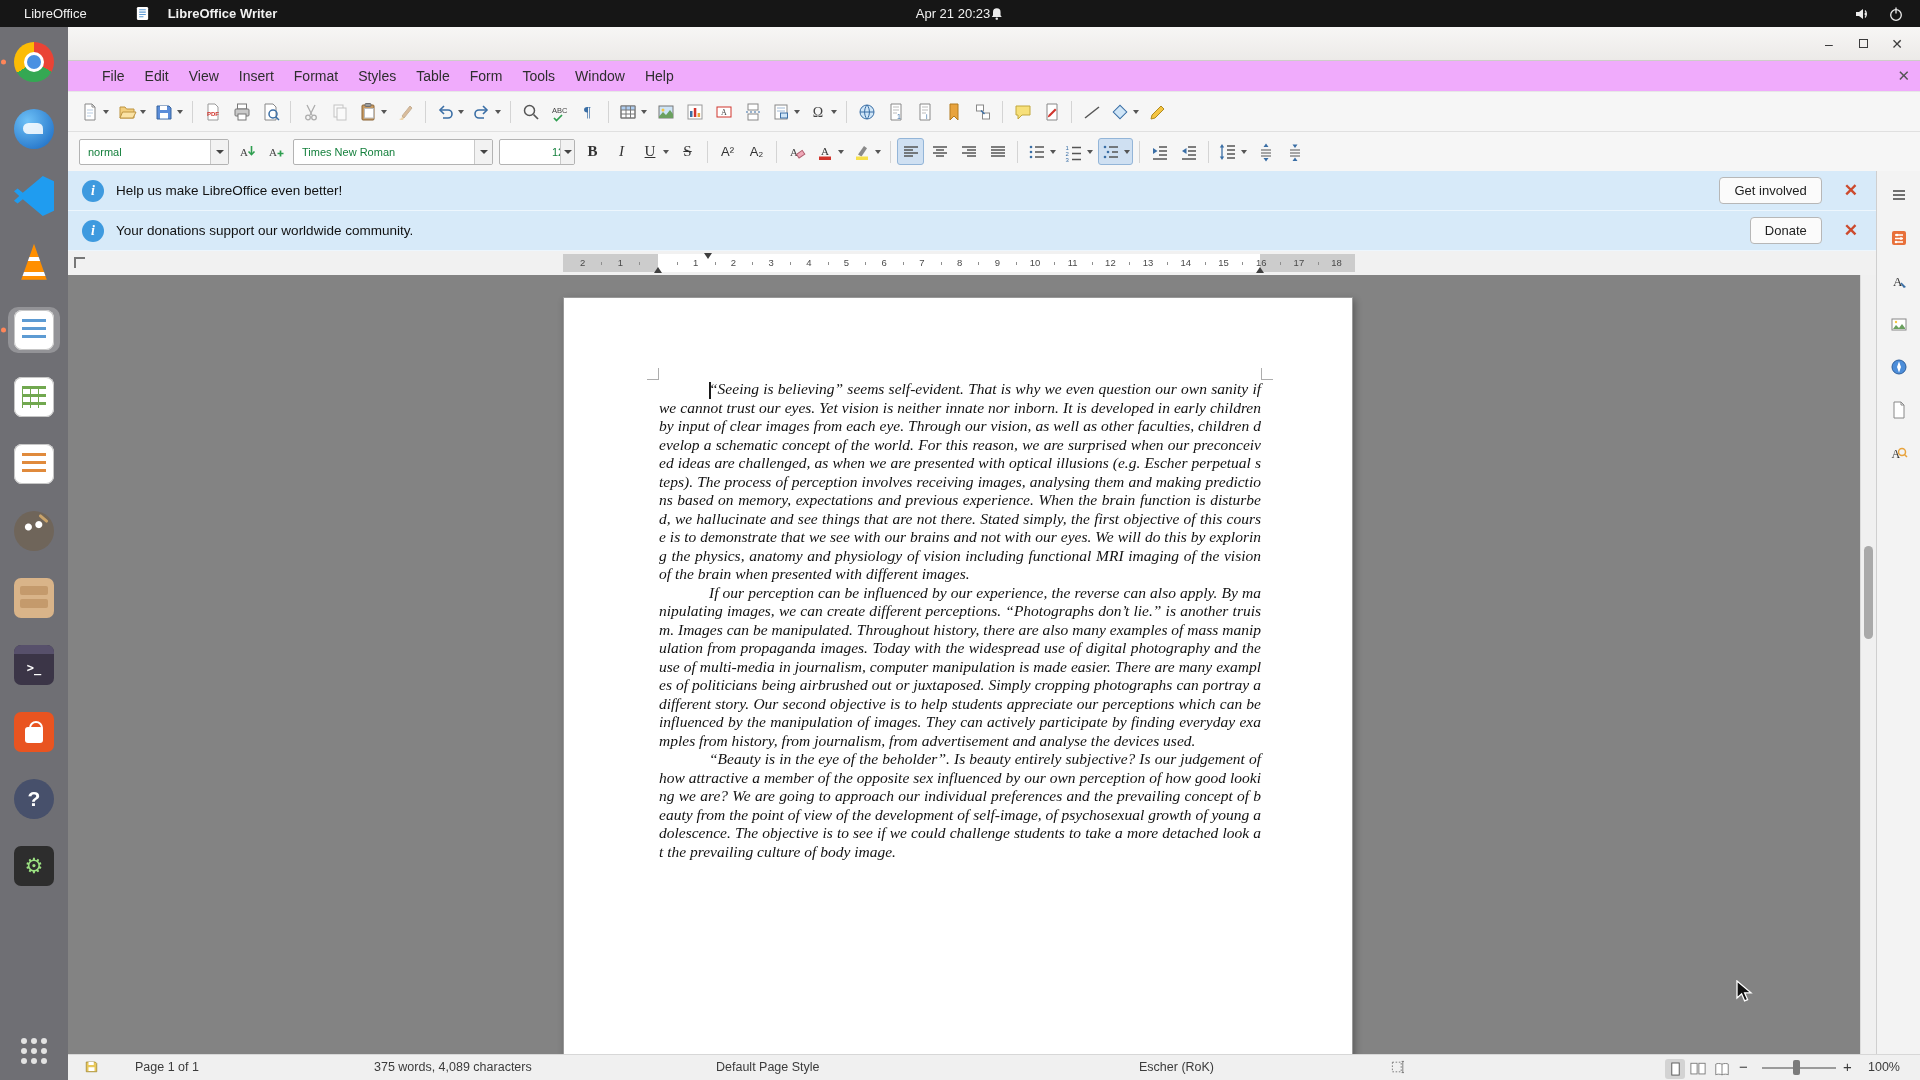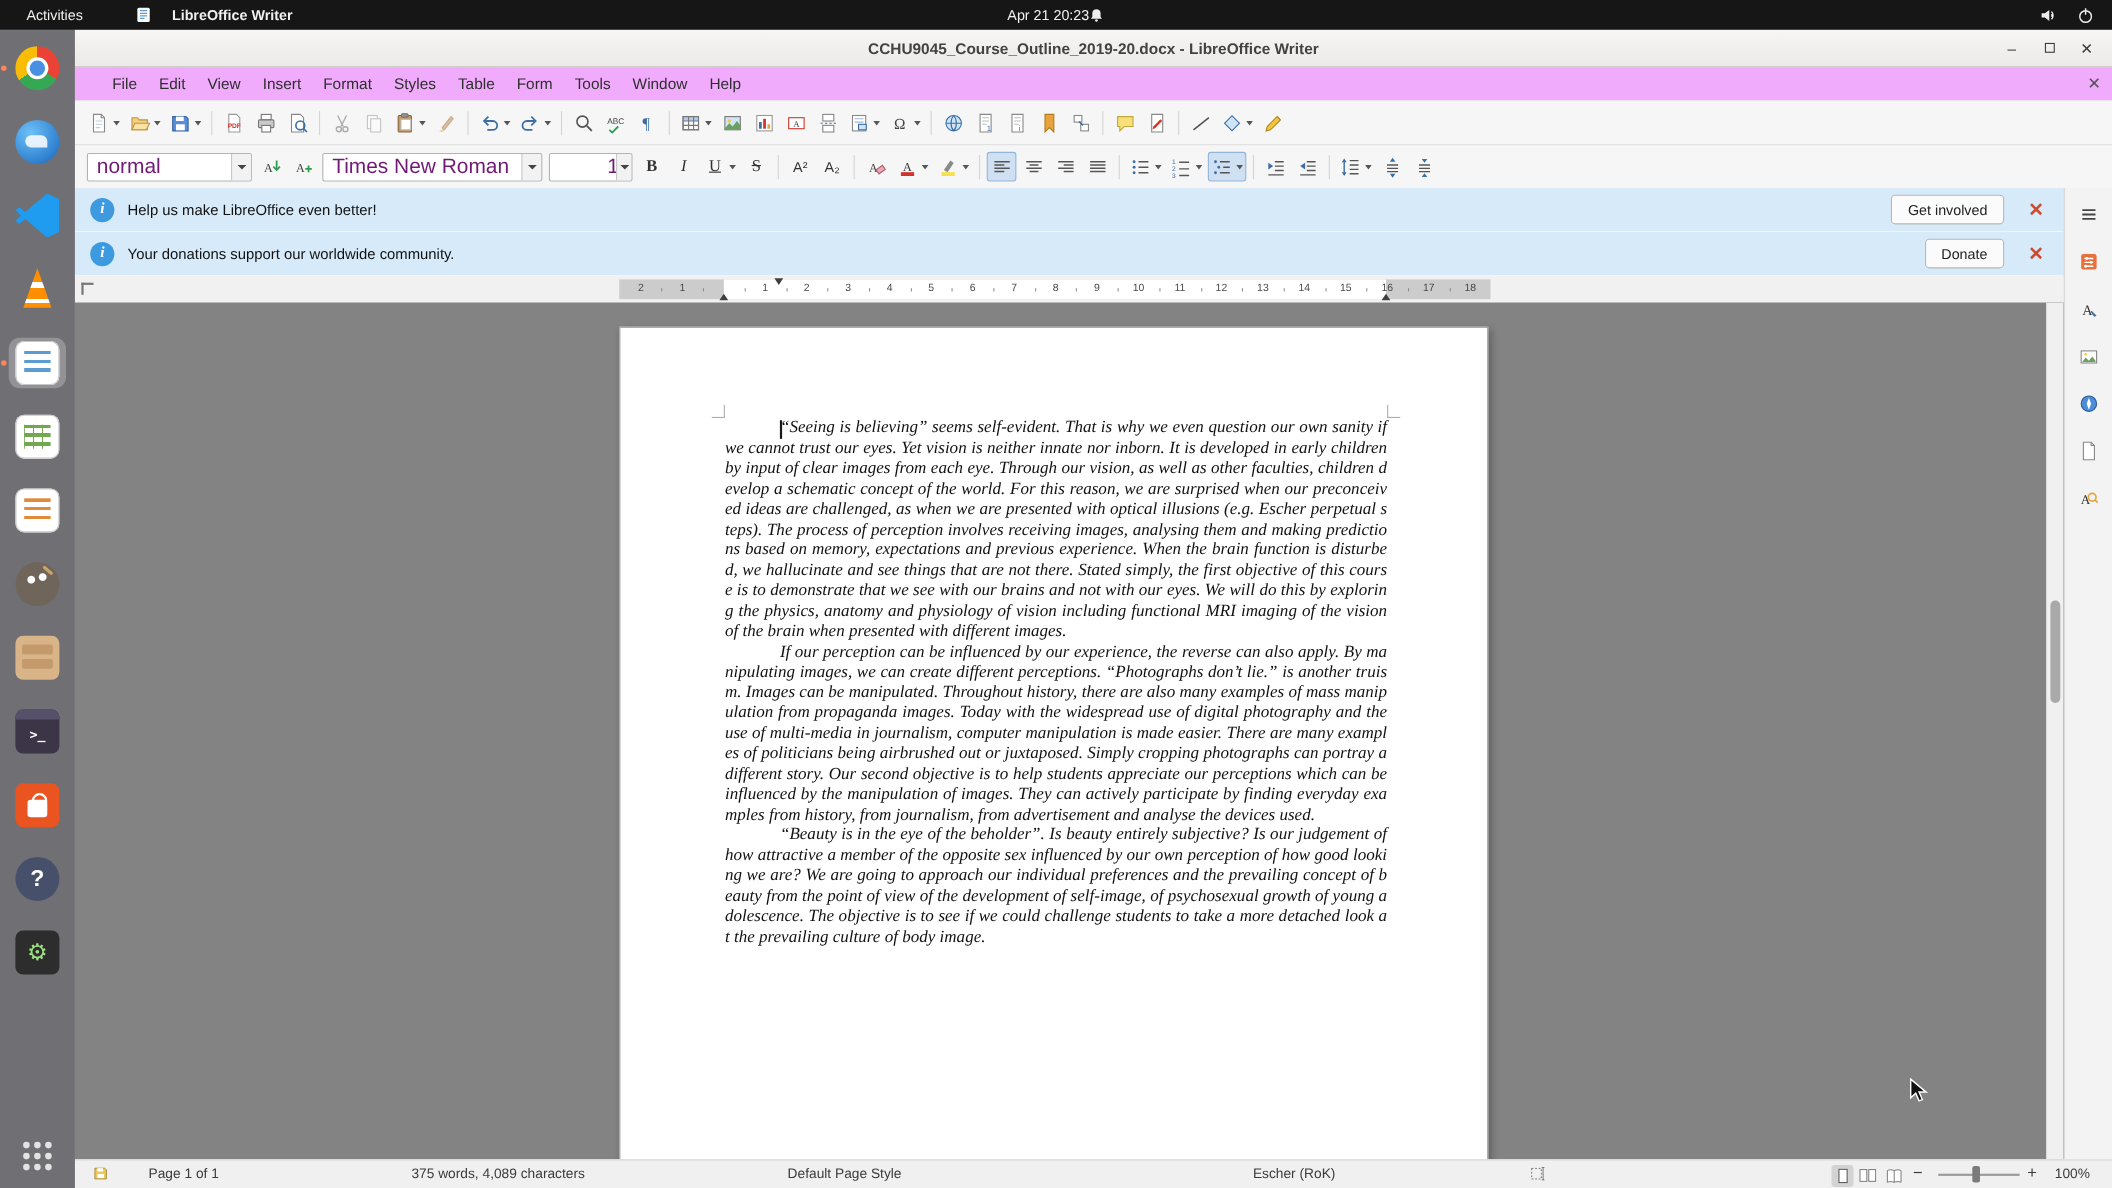--- a/index.html
+++ b/index.html
@@ -153,7 +153,7 @@
 <body>
 
 <div class="topbar">
-  <span class="tb-activities">Activities</span>
+  <span class="tb-activities">LibreOffice</span>
   <span class="tb-app">
     <svg width="15" height="15" viewBox="0 0 16 16">
         <rect x="2" y="1" width="12" height="14" rx="1.5" fill="#fff"></rect>

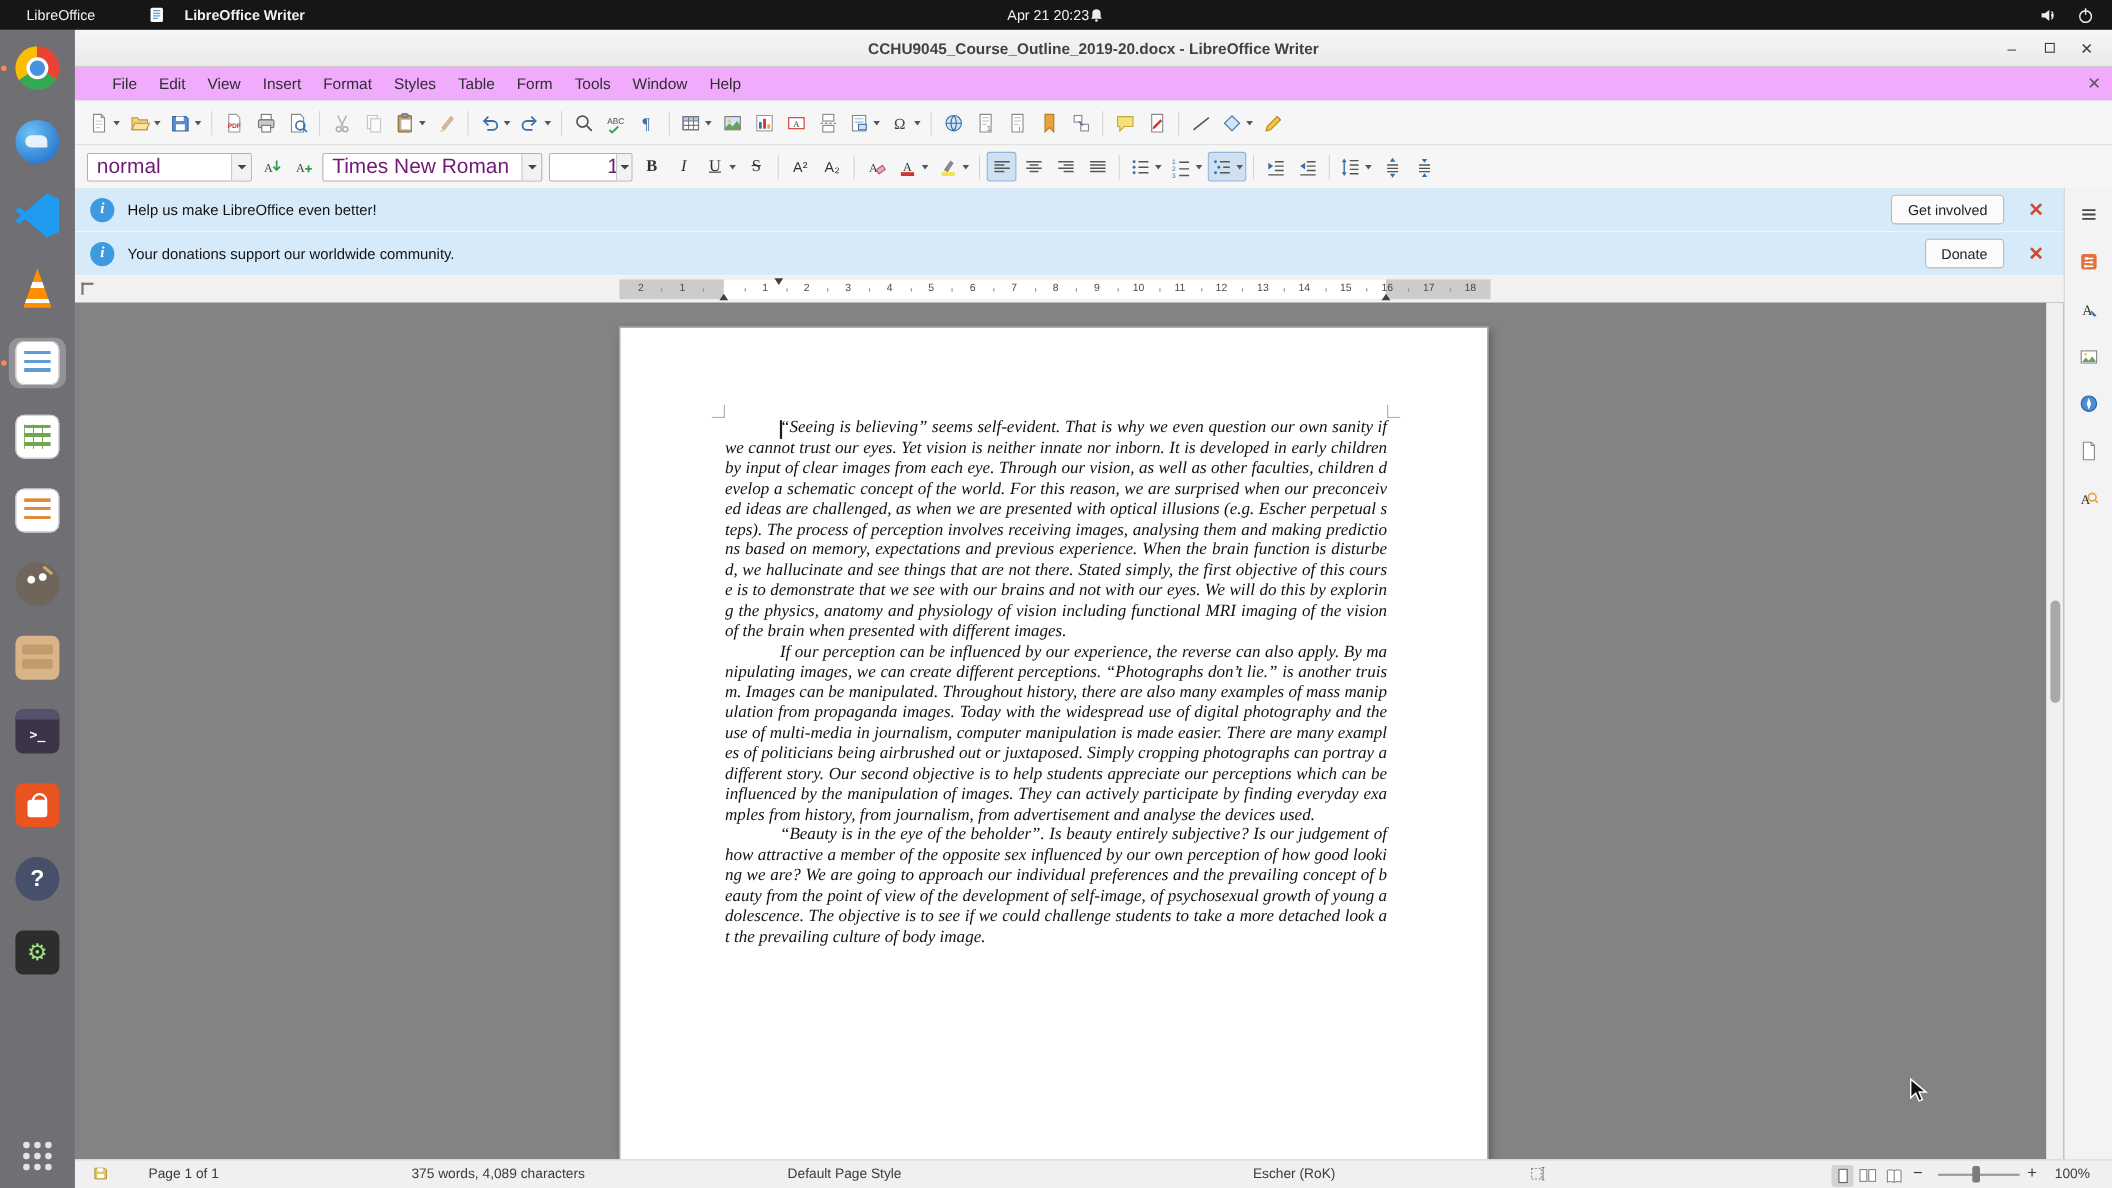--- a/index.html
+++ b/index.html
@@ -232,7 +232,6 @@
 <div class="window">
 
   <div class="titlebar">
-    <span class="title">CCHU9045_Course_Outline_2019-20.docx - LibreOffice Writer</span>
     <span class="winbtns">
       <button class="wbtn">–</button>
       <button class="wbtn">

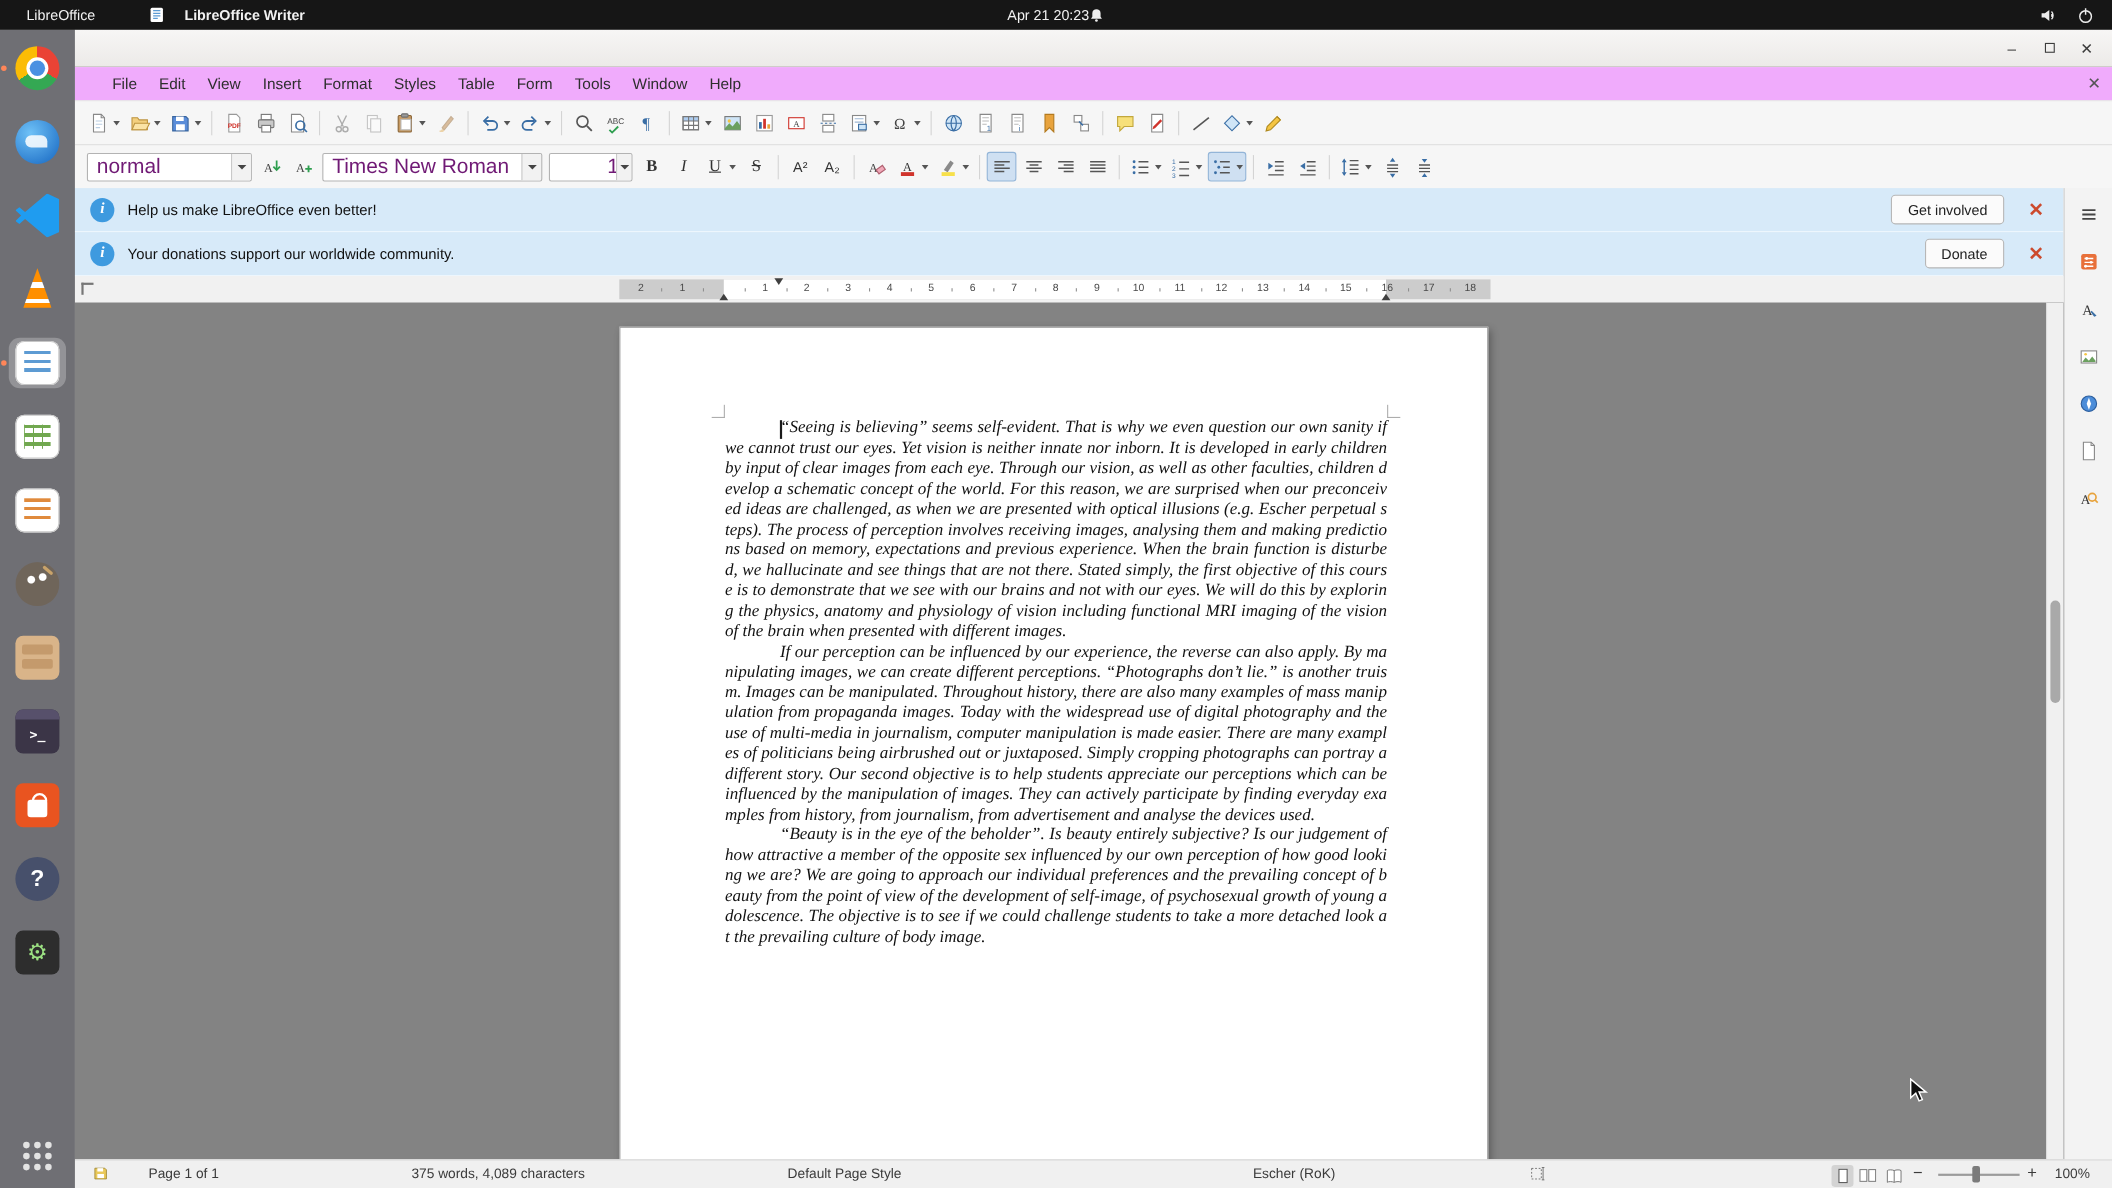--- a/index.html
+++ b/index.html
@@ -90,7 +90,7 @@
   .tsep{width:1px;height:22px;background:#d4d4d4;margin:0 5px;flex:0 0 auto}
   .combo{display:inline-flex;align-items:center;height:26px;background:#fff;border:1px solid #b3b3b3;
     border-radius:2px;margin:0 3px;overflow:hidden}
-  .combo-text{flex:1;padding:0 8px;font-size:19px;color:#701a75;white-space:nowrap;overflow:hidden}
+  .combo-text{flex:1;padding:0 8px;font-size:11px;color:#15803d;white-space:nowrap;overflow:hidden}
   .combo-arrow{width:18px;align-self:stretch;display:flex;align-items:center;justify-content:center;
     border-left:1px solid #c9c9c9;background:#f2f2f2}
   .caret{width:0;height:0;border-left:4px solid transparent;border-right:4px solid transparent;border-top:4.5px solid #444}

